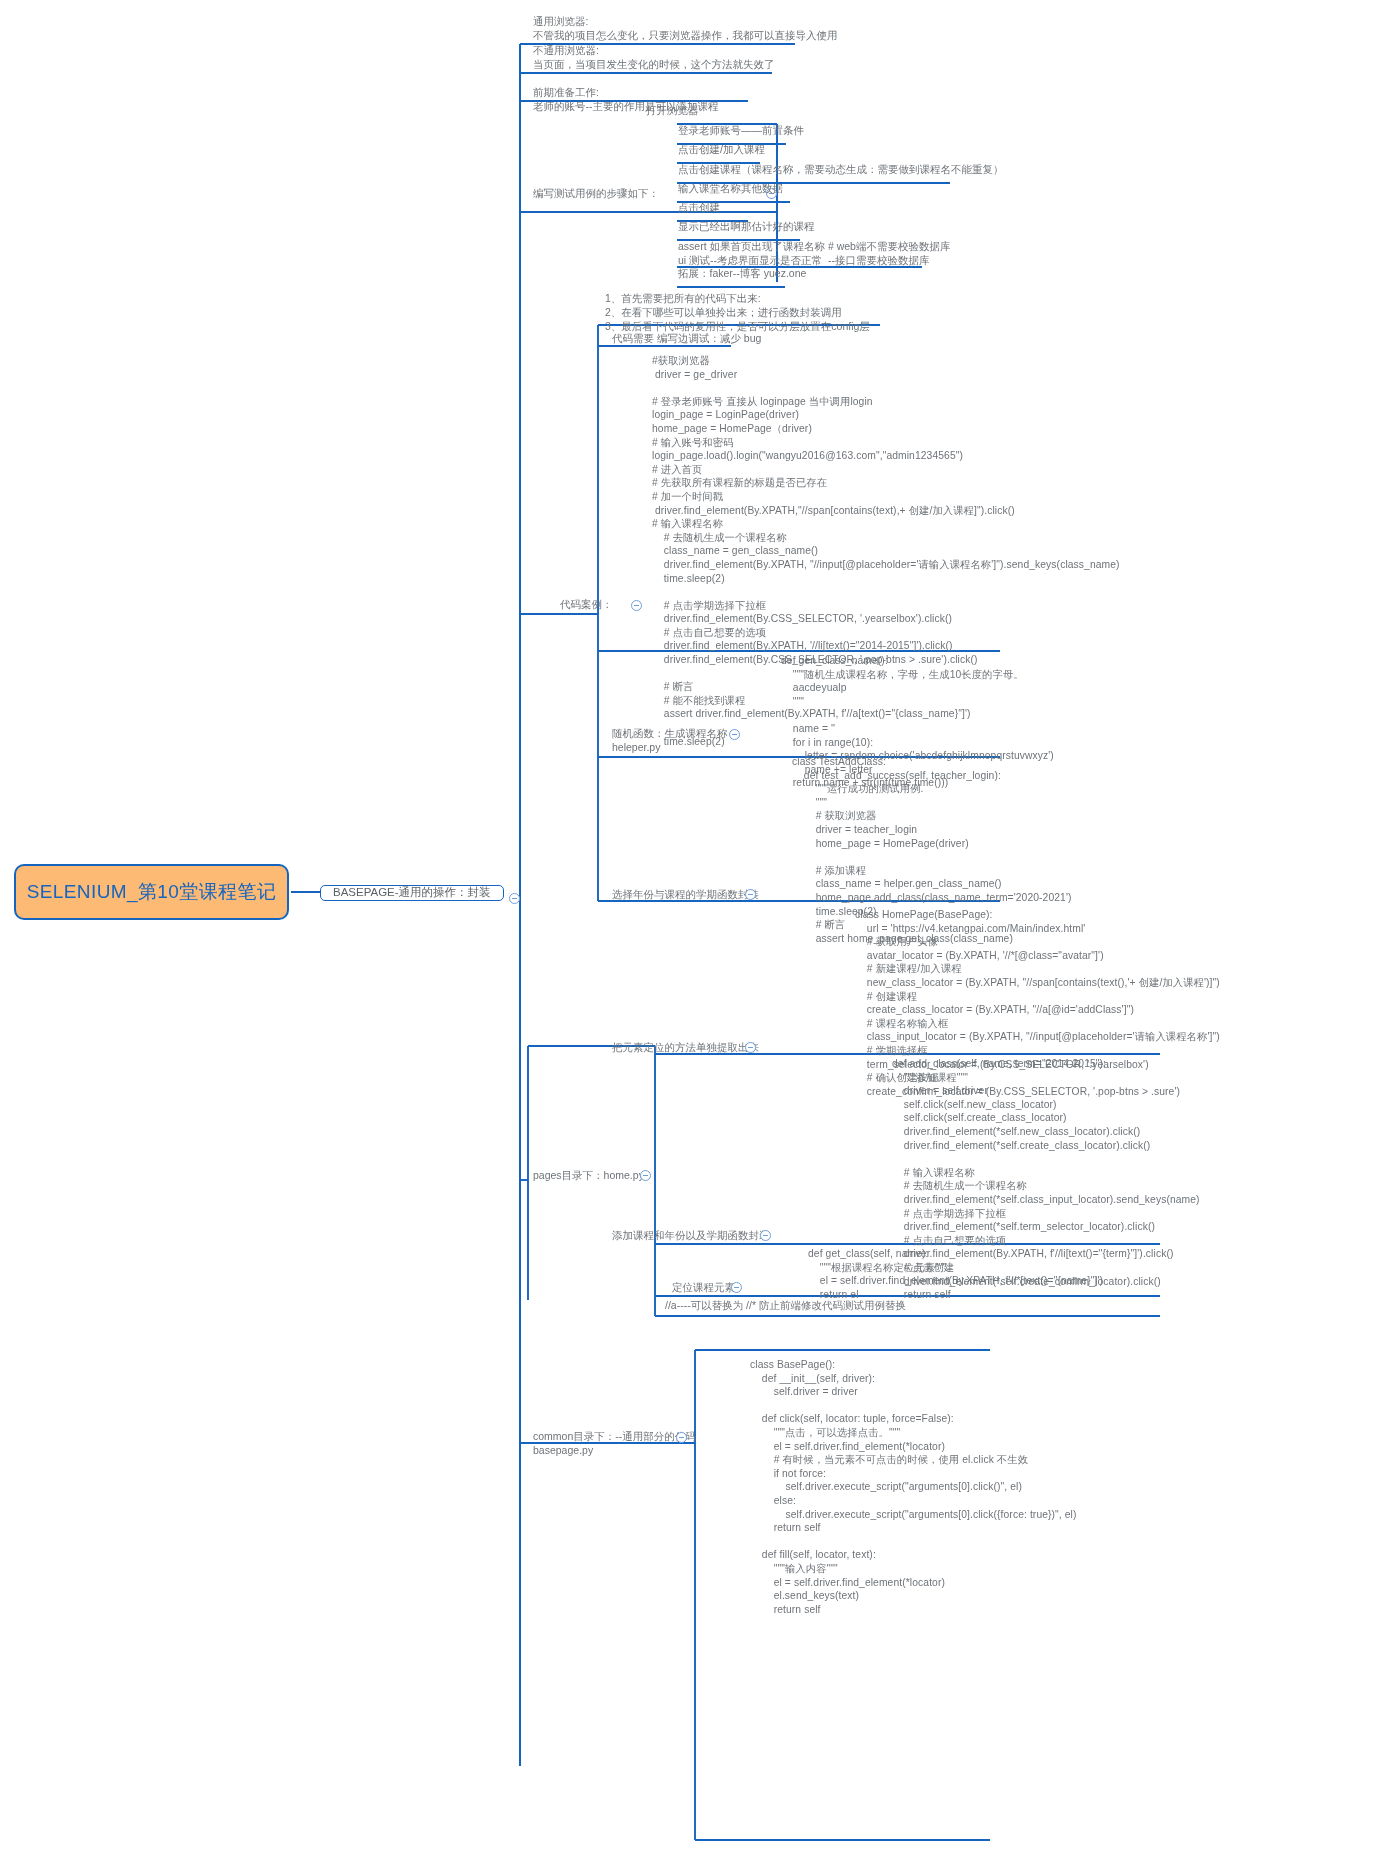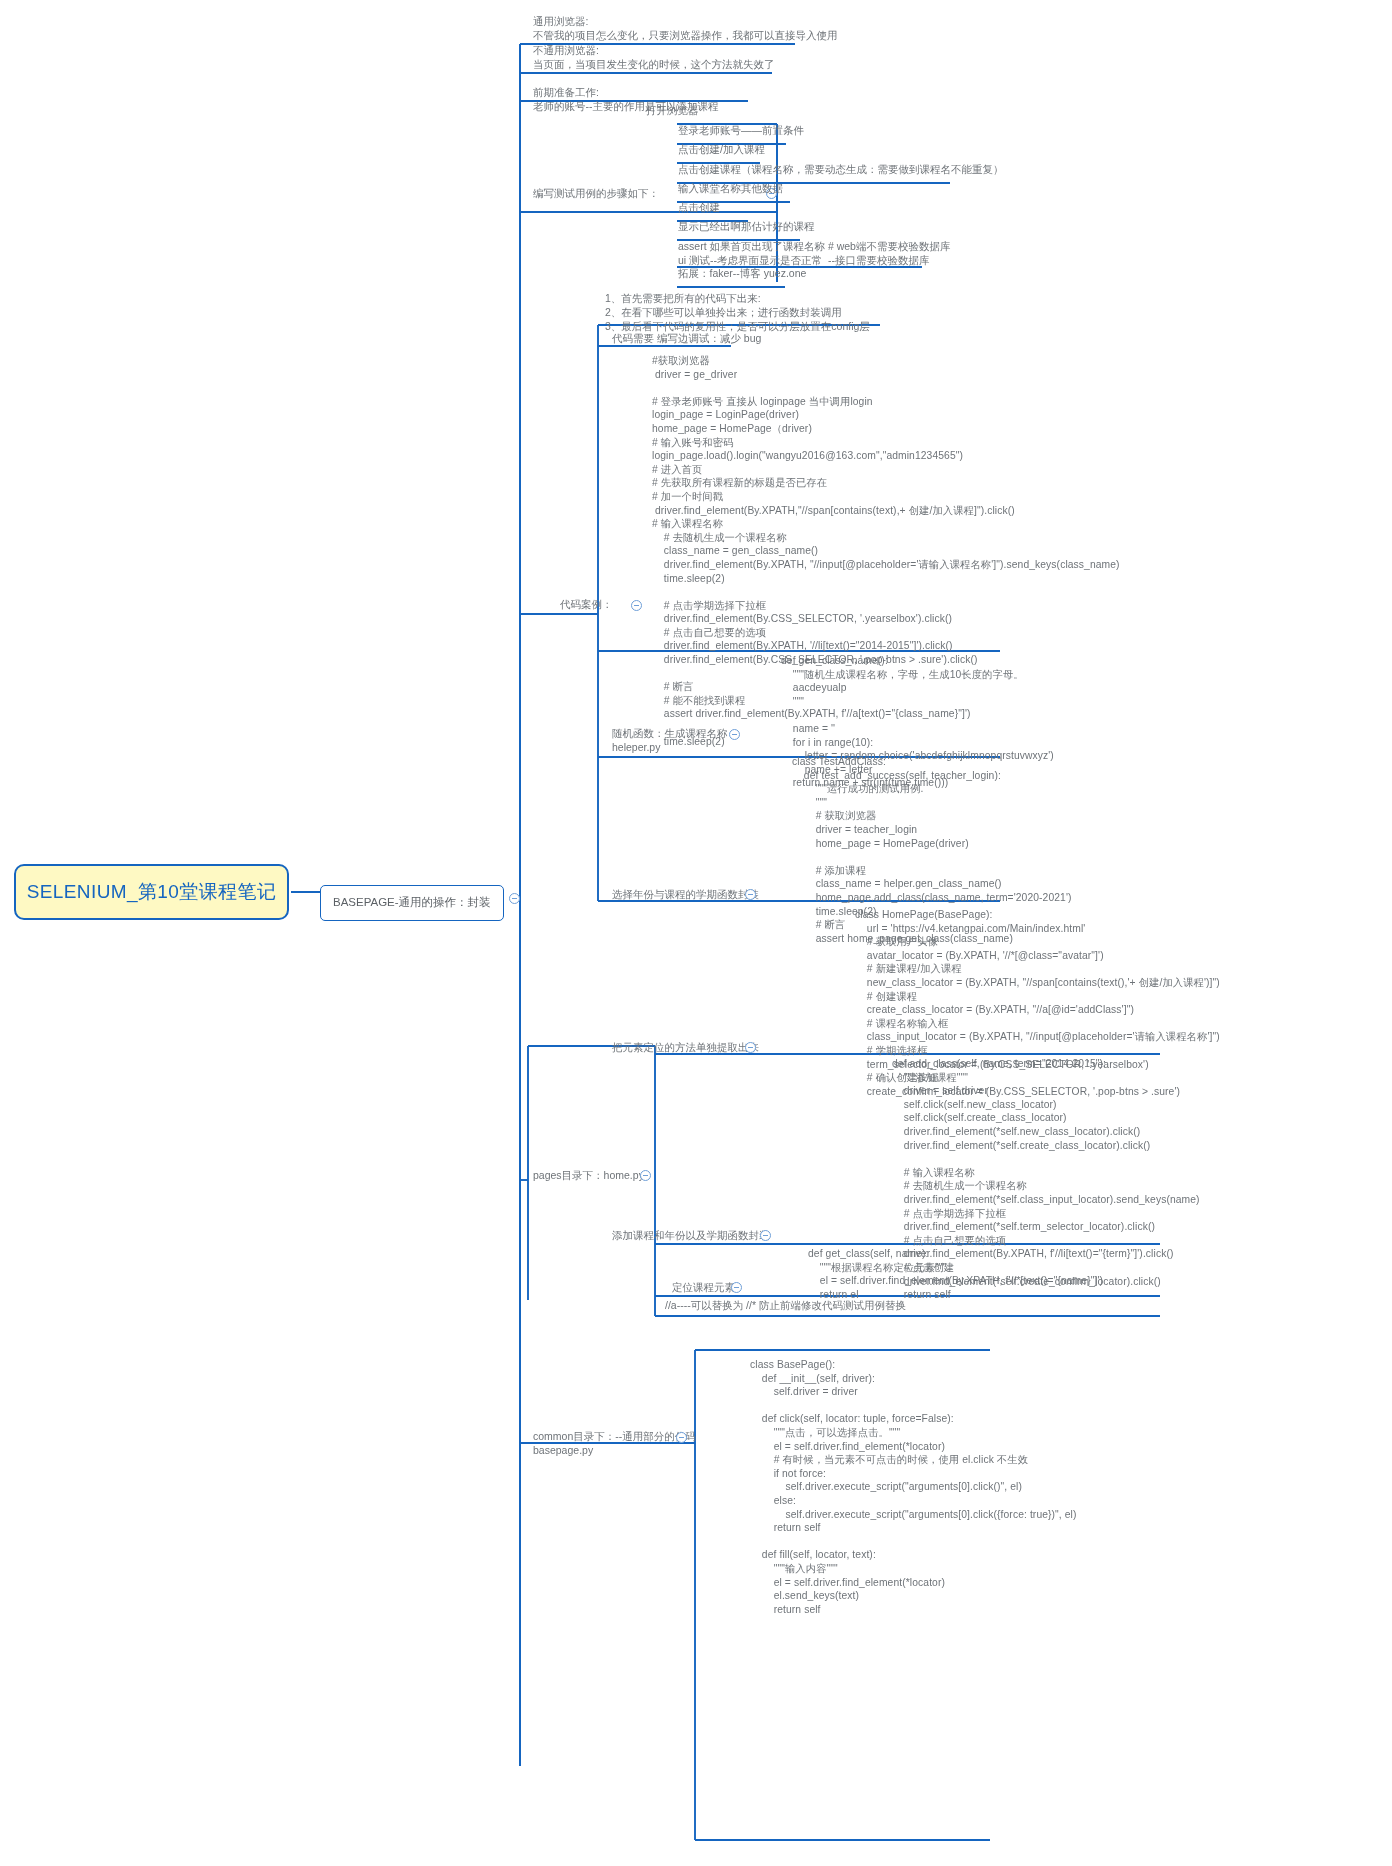--- a/index.html
+++ b/index.html
@@ -47,7 +47,7 @@
     height: 56px;
     border: 2.5px solid #1565C0;
     border-radius: 10px;
-    background: #fef9c3;
+    background: #fdba74;
     display: flex;
     align-items: center;
     justify-content: center;

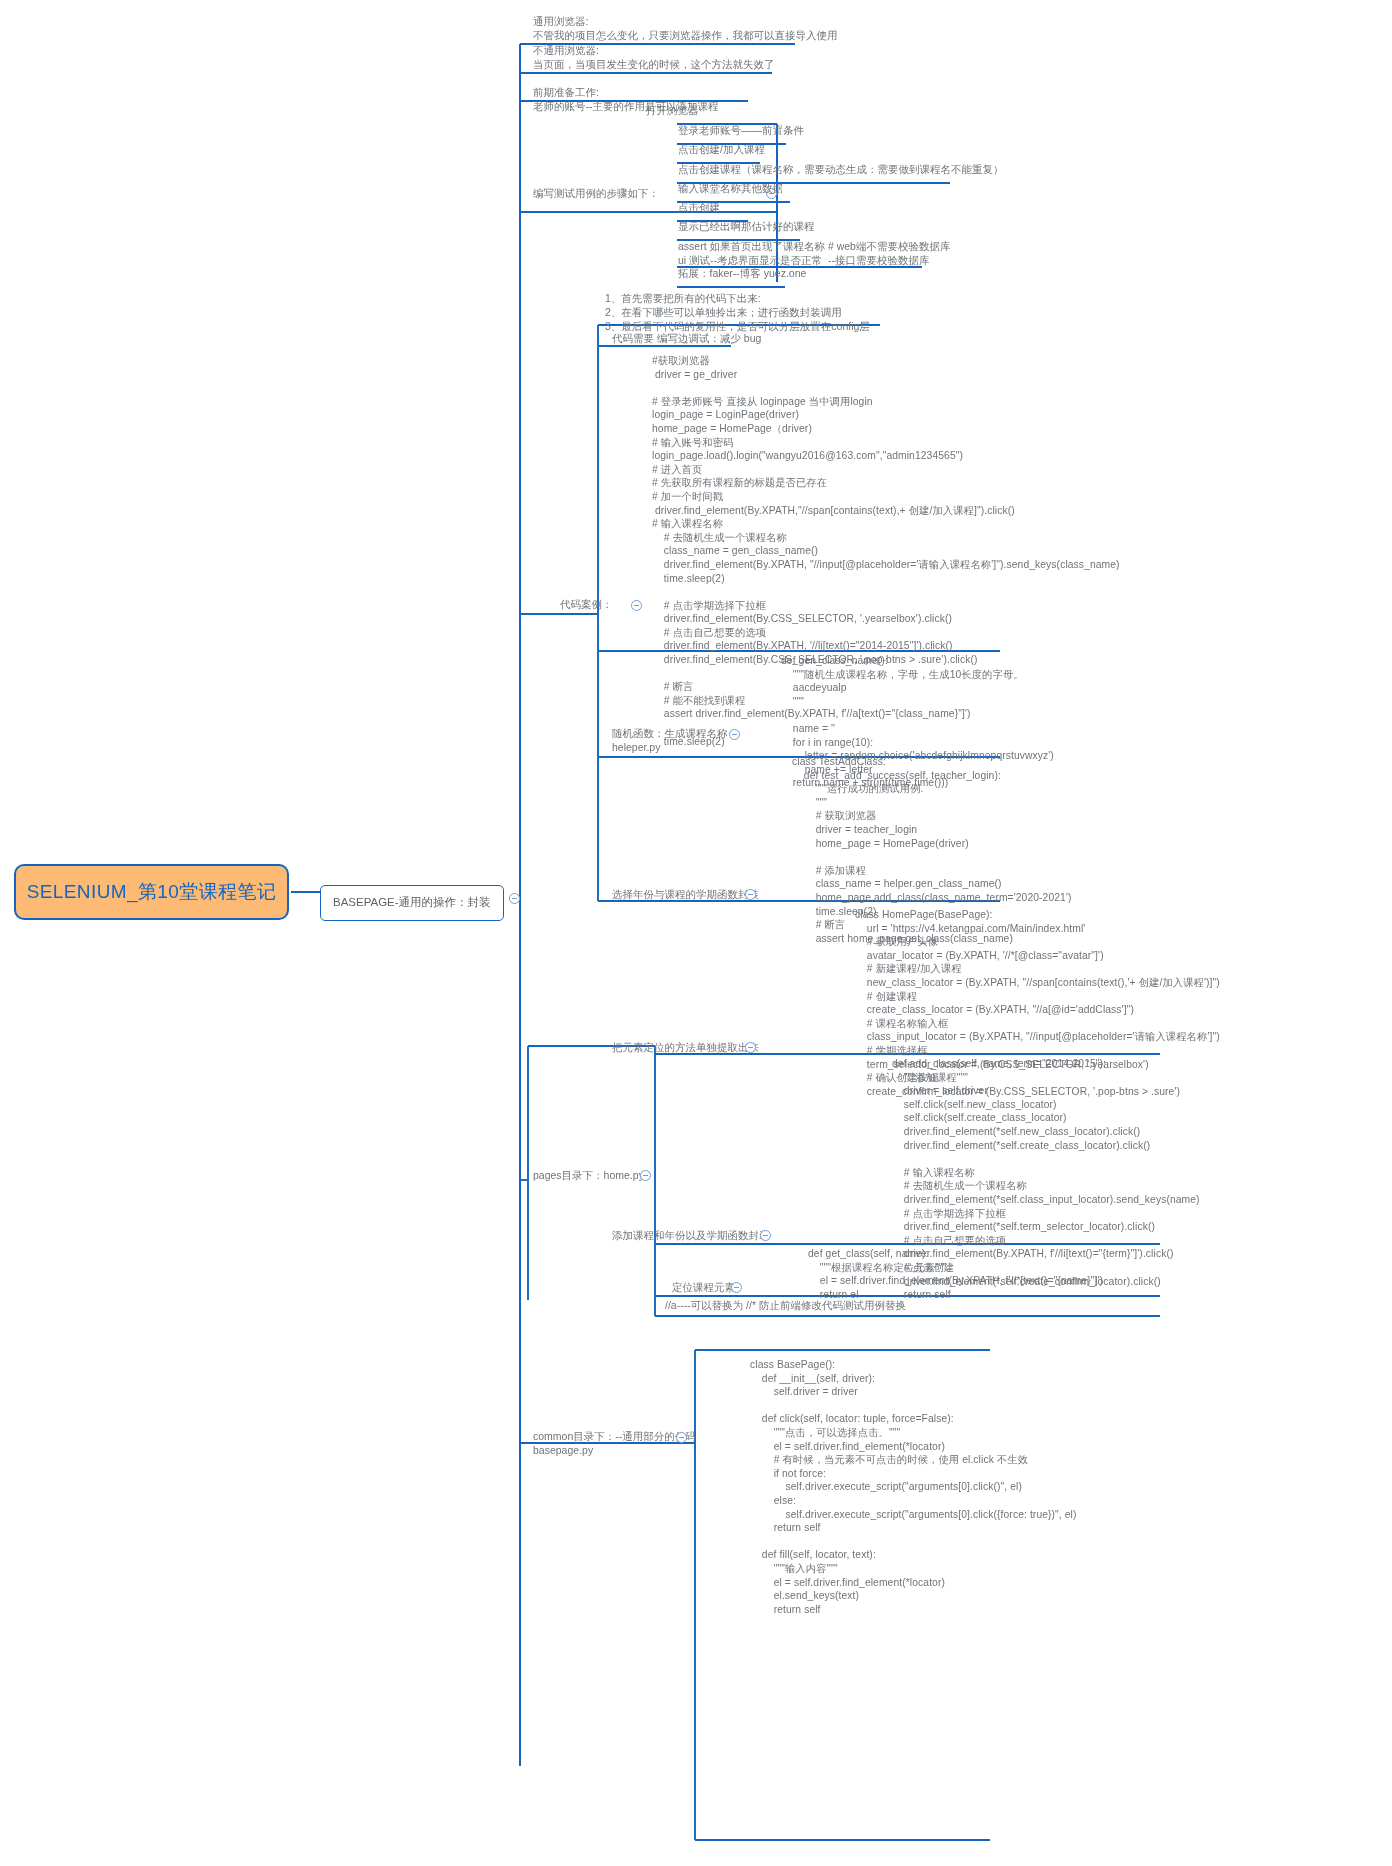--- a/index.html
+++ b/index.html
@@ -63,13 +63,13 @@
     position: absolute;
     left: 320px;
     top: 885px;
-    height: 36px;
+    height: 16px;
     border: 1.6px solid #1565C0;
     border-radius: 5px;
     background: #ffffff;
     display: flex;
-    align-items: flex-start;
-    padding: 9px 12px;
+    align-items: flex-end;
+    padding: 0 12px;
     box-sizing: border-box;
   }
   .lvl1-label {

